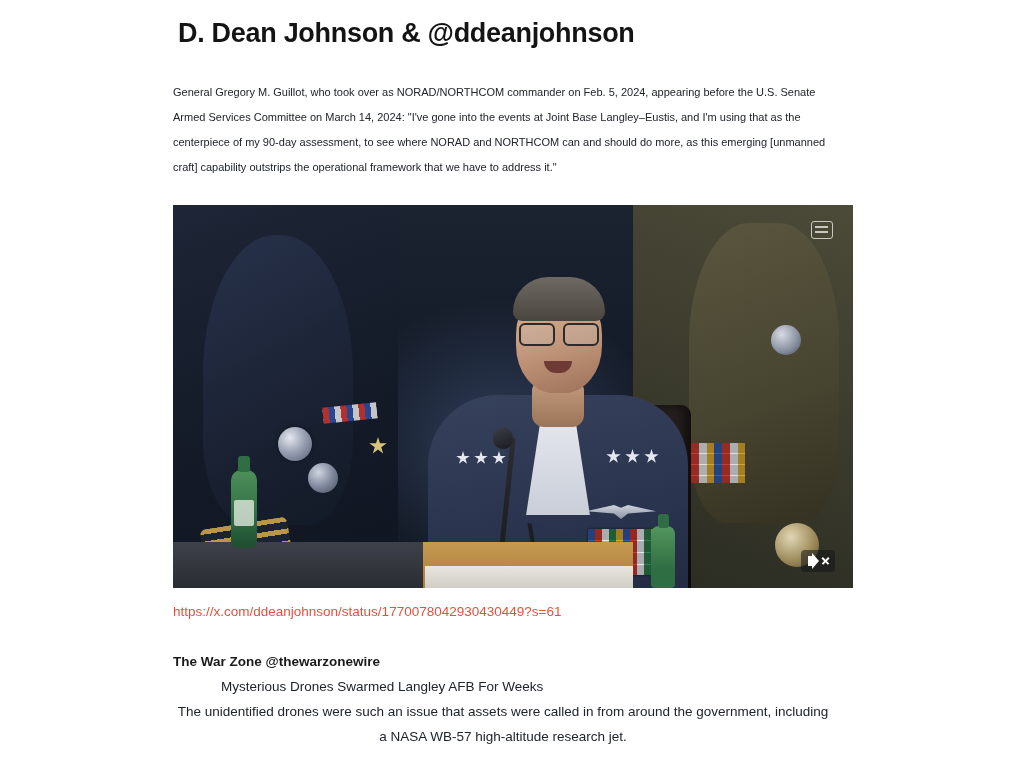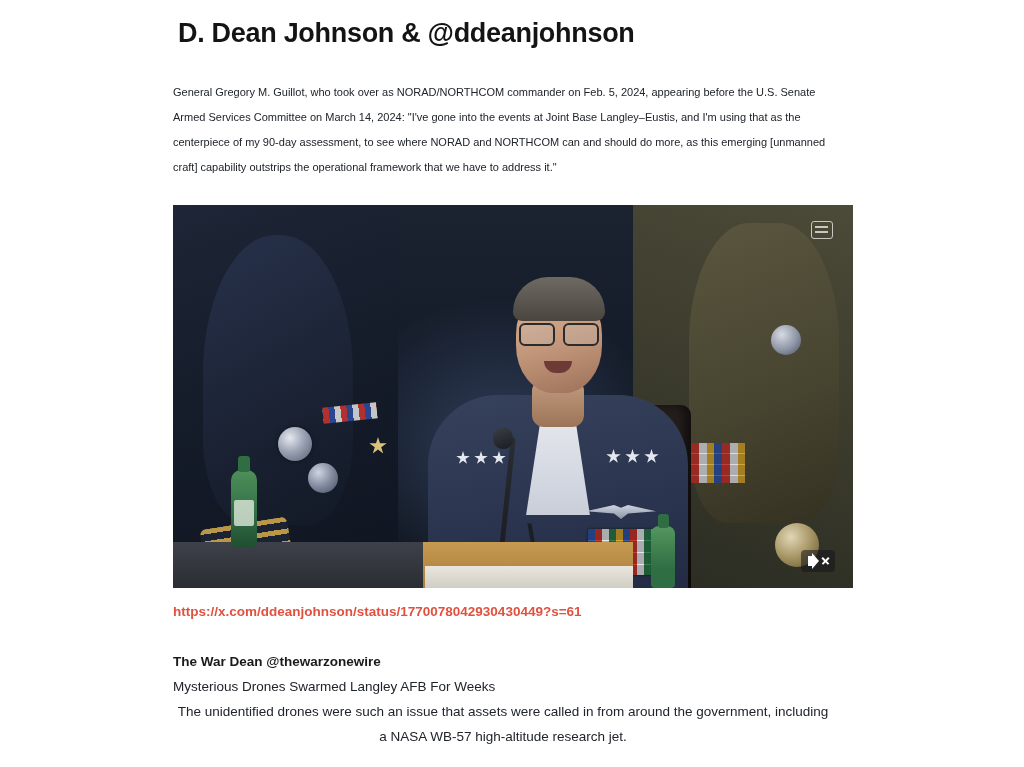--- a/index.html
+++ b/index.html
@@ -524,7 +524,6 @@
     color: #e0523f;
     text-decoration: none;
     white-space: nowrap;
-    font-weight: bold;
   }
 
   .footer {

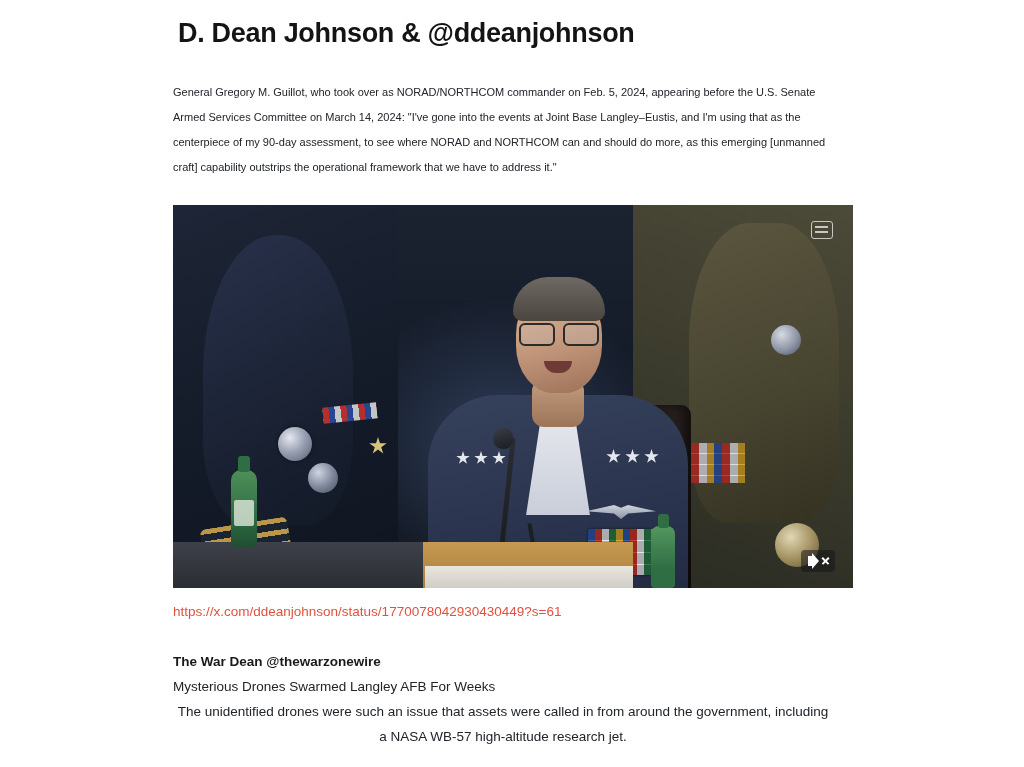--- a/index.html
+++ b/index.html
@@ -625,7 +625,7 @@
   <a class="link" href="#">https://x.com/ddeanjohnson/status/1770078042930430449?s=61</a>
 
   <div class="footer">
-    <div class="footer-handle">The War Dean @thewarzonewire</div>
+    <div class="footer-handle">The War Zone @thewarzonewire</div>
     <div class="footer-headline">Mysterious Drones Swarmed Langley AFB For Weeks</div>
     <div class="footer-body">The unidentified drones were such an issue that assets were called in from around the government, including a NASA WB-57 high-altitude research jet.</div>
   </div>

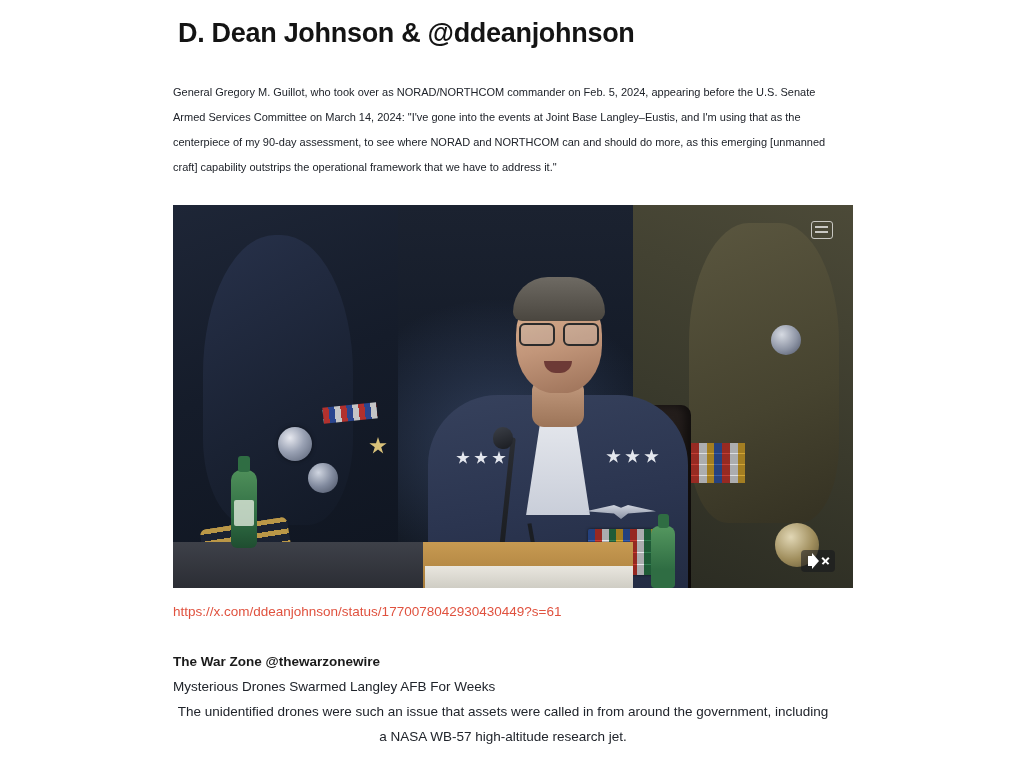--- a/index.html
+++ b/index.html
@@ -542,6 +542,7 @@
     font-size: 13.5px;
     color: #20242b;
     line-height: 25px;
+    margin-left: 48px;
   }
   .footer-body {
     font-size: 13.5px;

